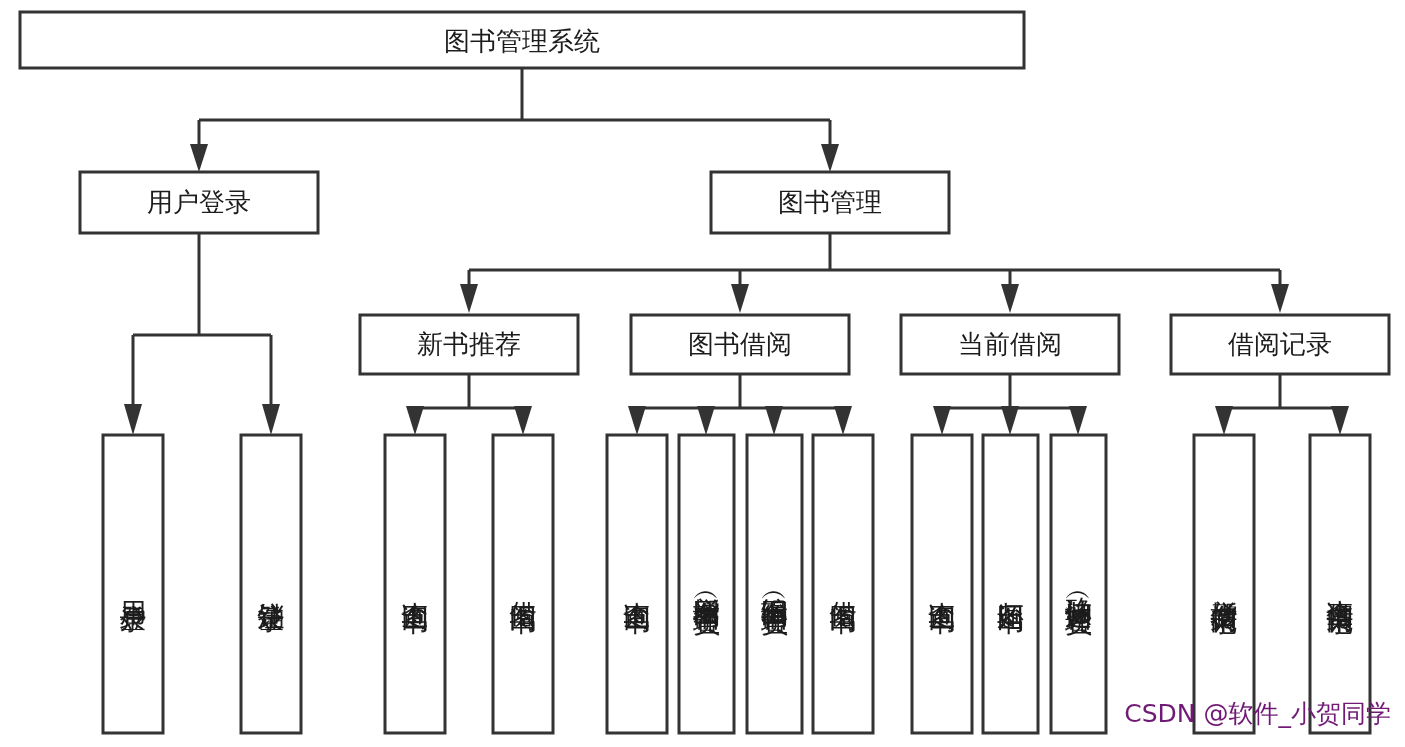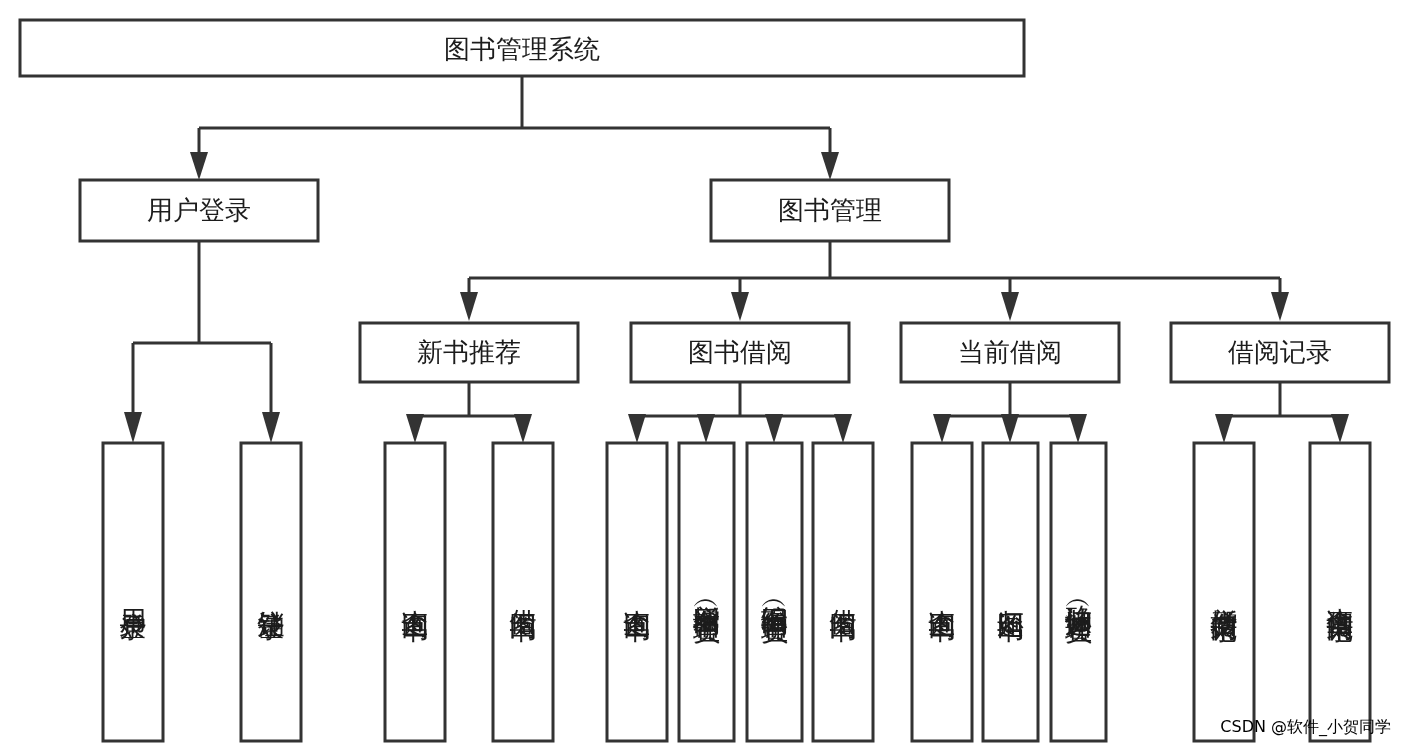--- a/index.html
+++ b/index.html
@@ -18,7 +18,7 @@
   #diagram-root {
     position: absolute;
     left: 0;
-    top: 8px;
+    top: 0;
     width: 1405px;
     height: 736px;
   }

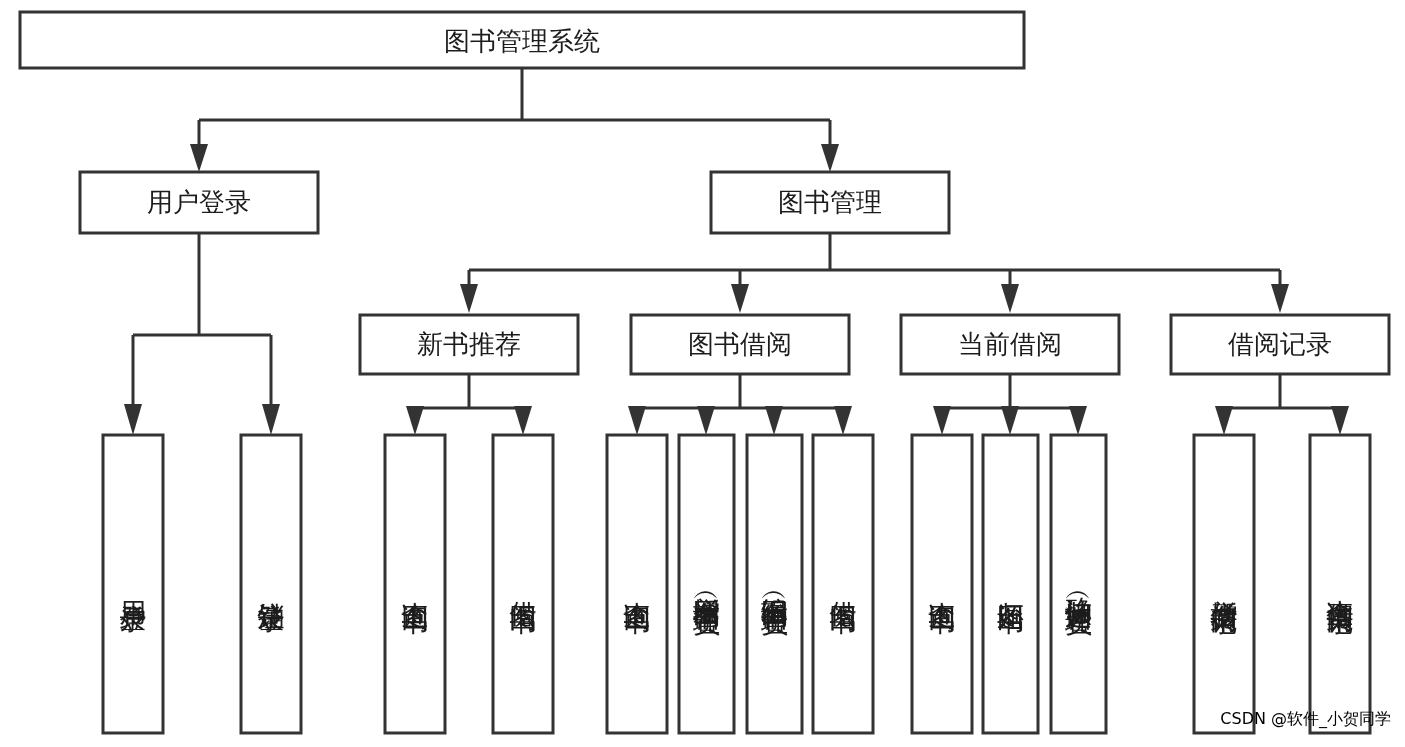--- a/index.html
+++ b/index.html
@@ -69,8 +69,8 @@
     right: 14px;
     bottom: 6px;
     font-family: "DejaVu Sans", "Liberation Sans", sans-serif;
-    font-size: 16px;
-    color: #000000;
+    font-size: 25px;
+    color: #701a75;
     white-space: nowrap;
     user-select: none;
   }

